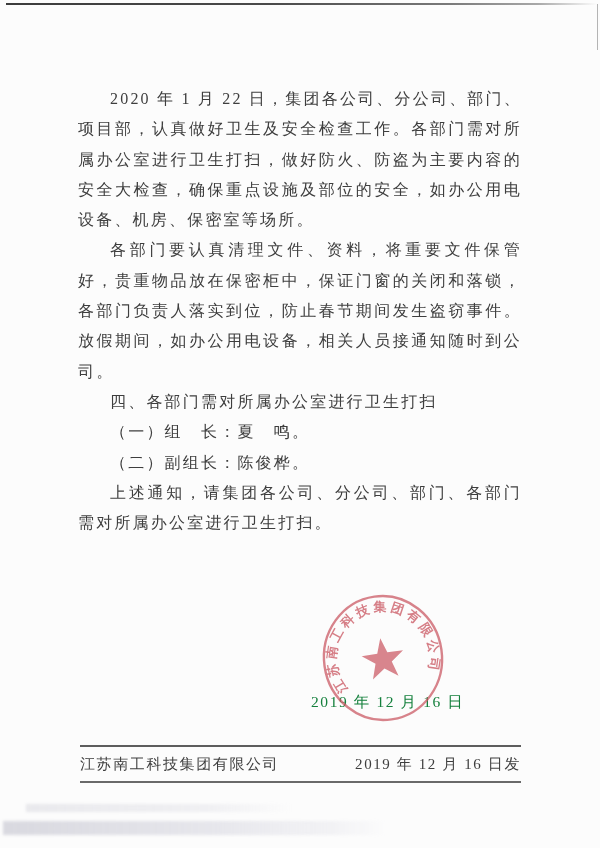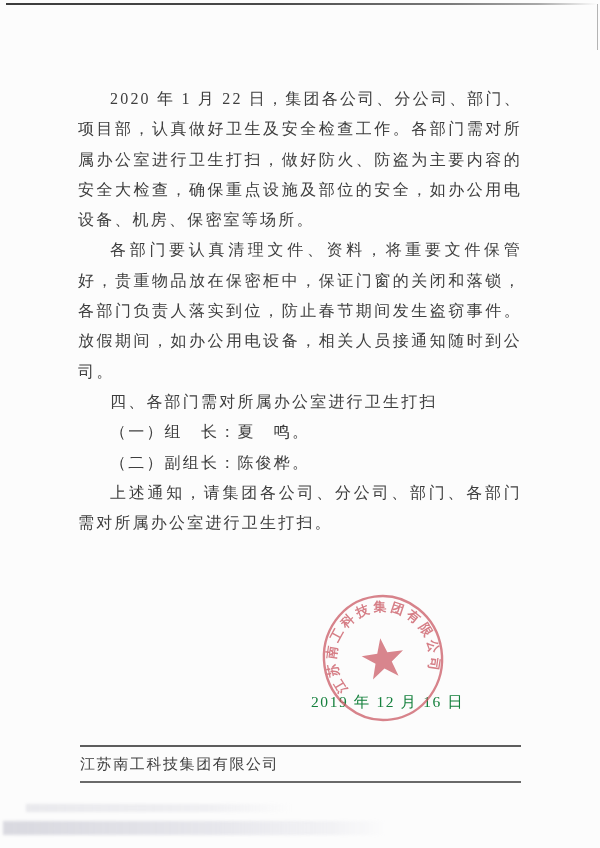--- a/index.html
+++ b/index.html
@@ -116,6 +116,7 @@
     <div class="rule top"></div>
     <div class="footer-row">
       <span>江苏南工科技集团有限公司</span>
+      <span>2019 年 12 月 16 日发</span>
     </div>
     <div class="rule bottom"></div>
   </div>

